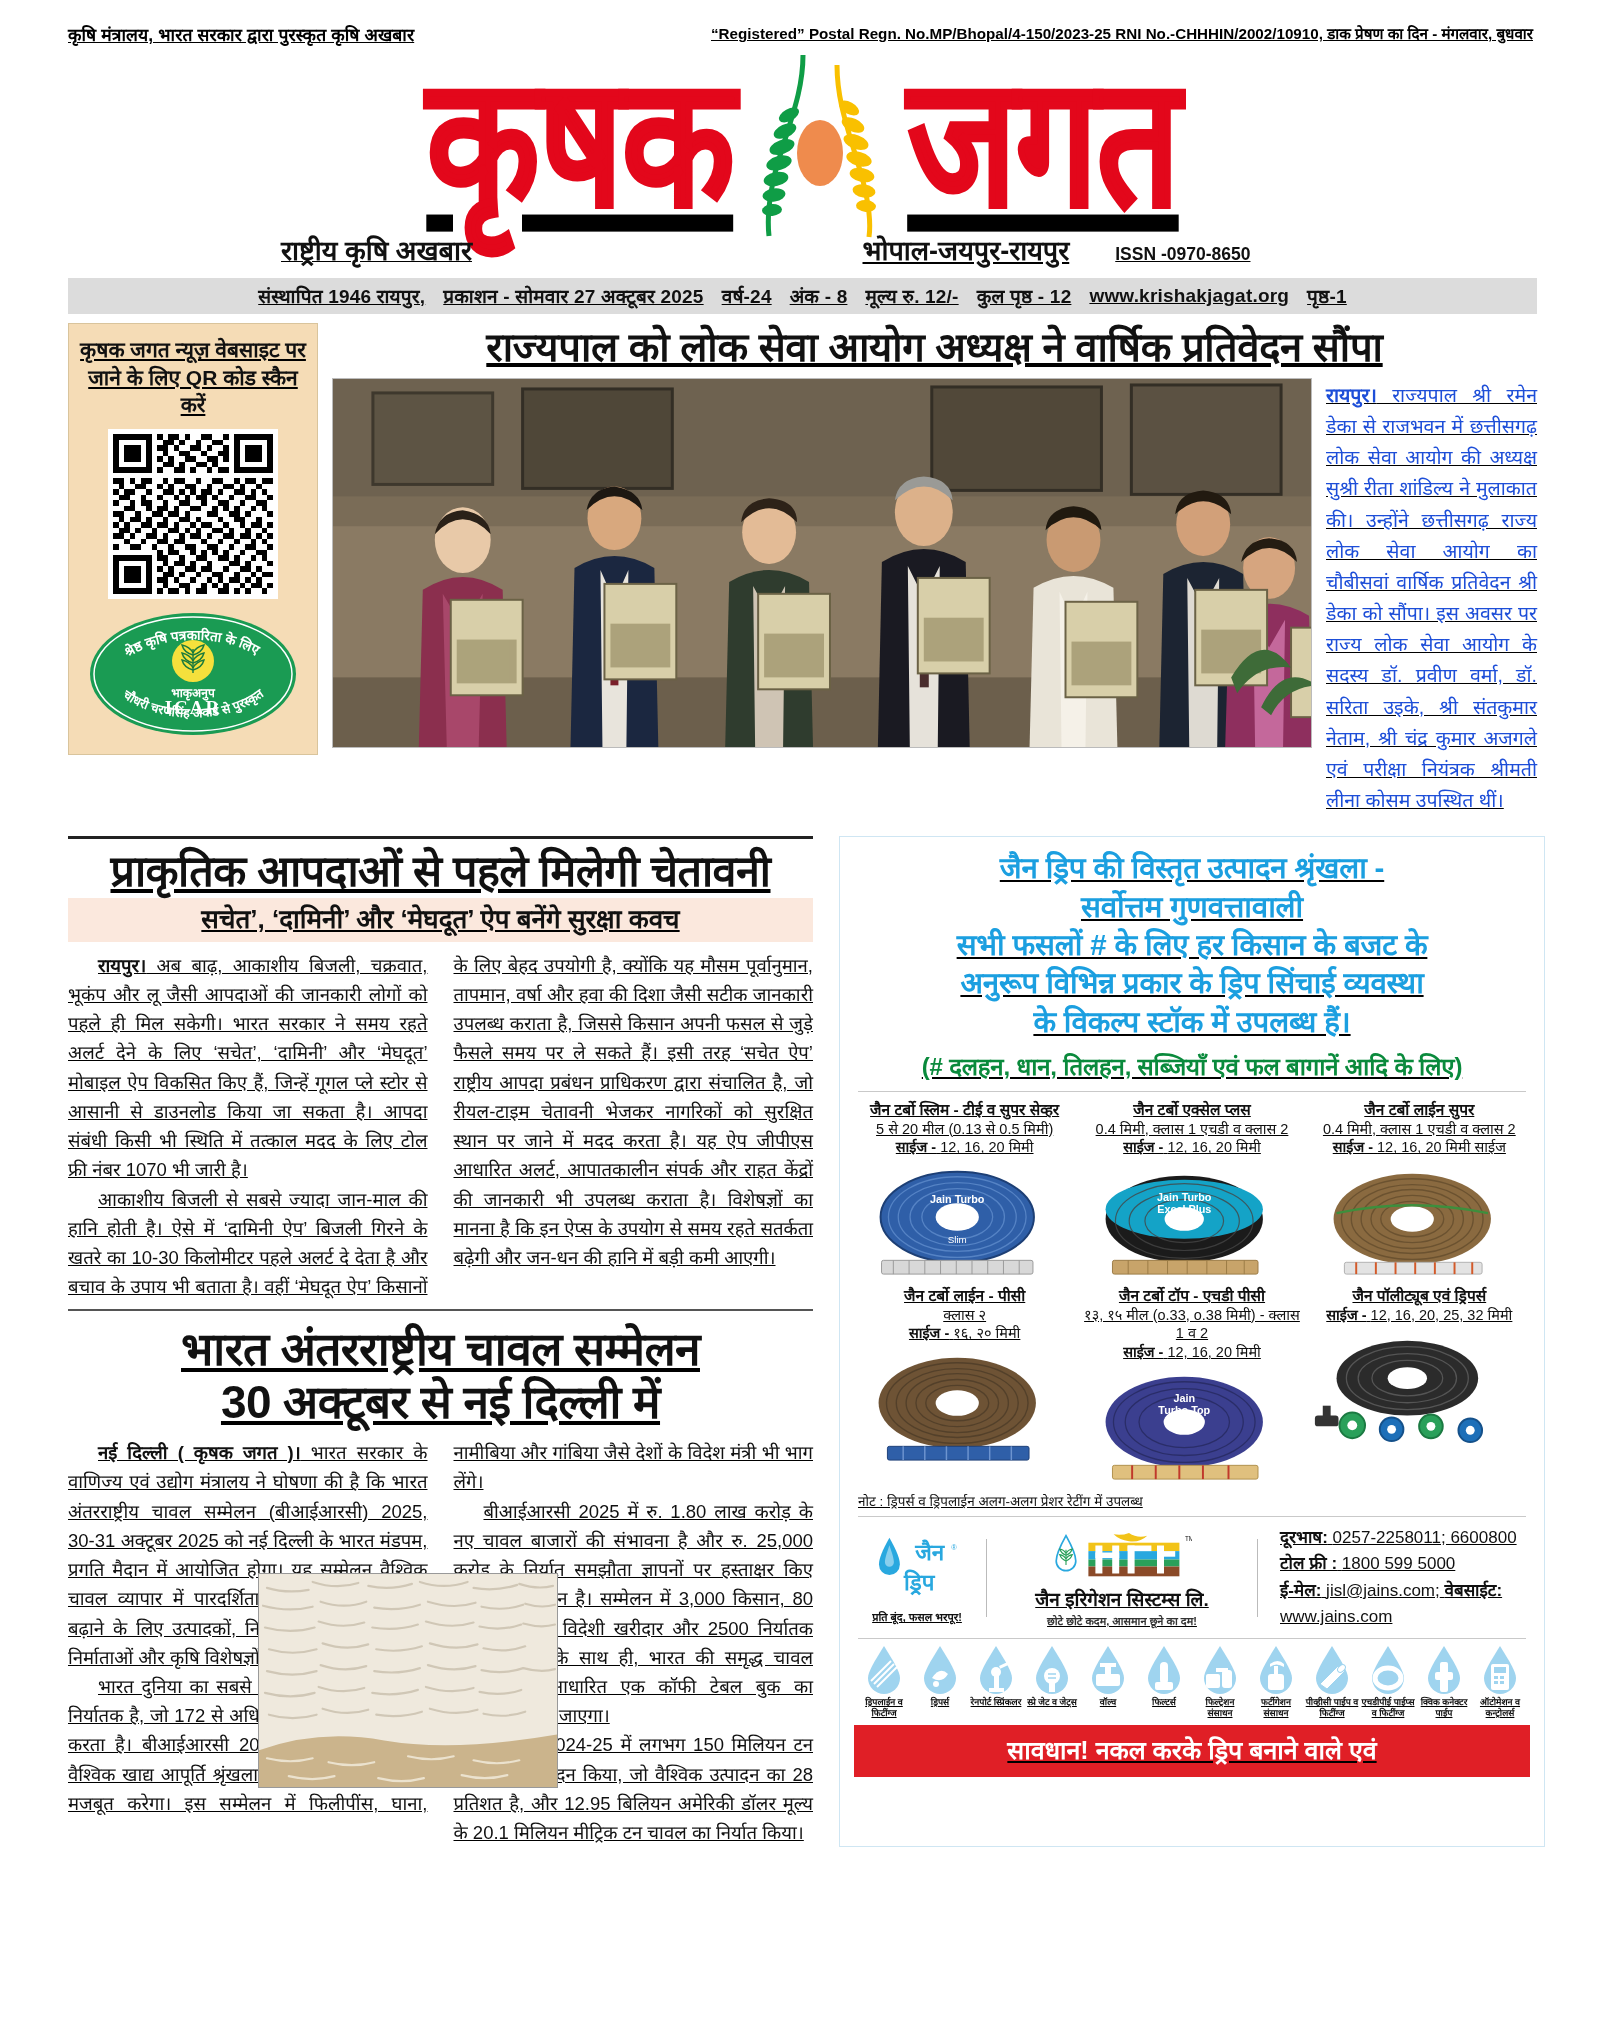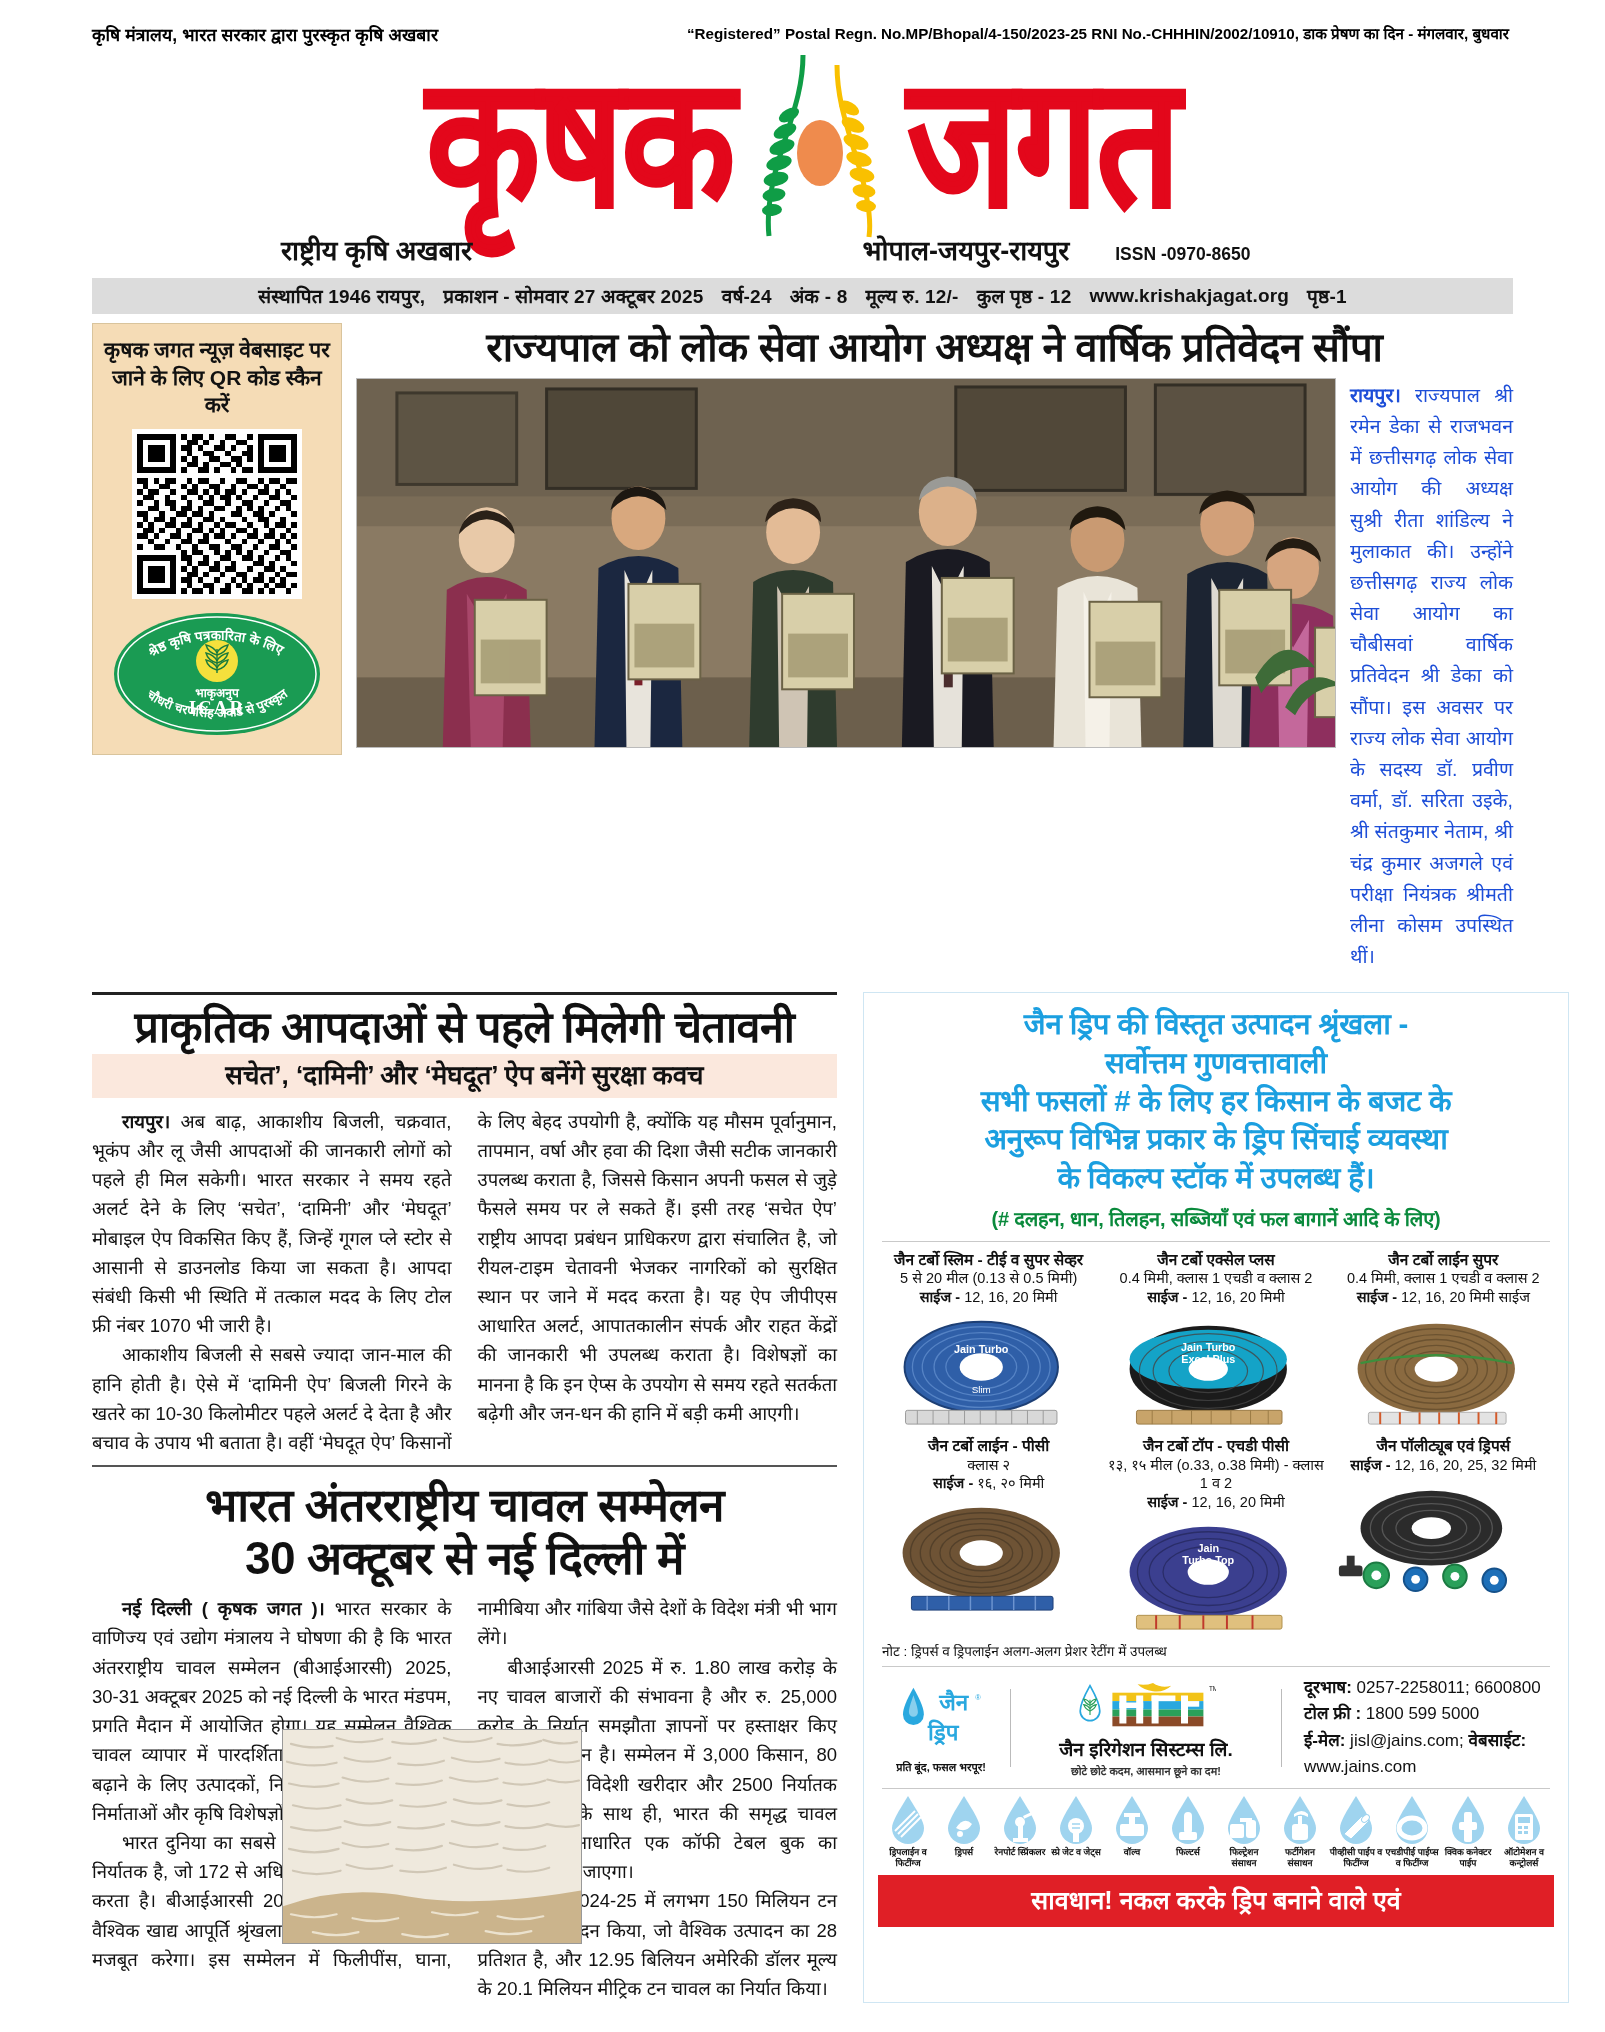--- a/index.html
+++ b/index.html
@@ -11,7 +11,7 @@
   }
   body { width: 1605px; height: 2032px; overflow: hidden; position: relative; }
 
-  .page { width: 1605px; height: 2032px; padding: 0 92px; position: relative; }
+  .page { width: 1605px; height: 2032px; padding: 0 68px; position: relative; text-decoration: underline; }
 
   
   .topline {

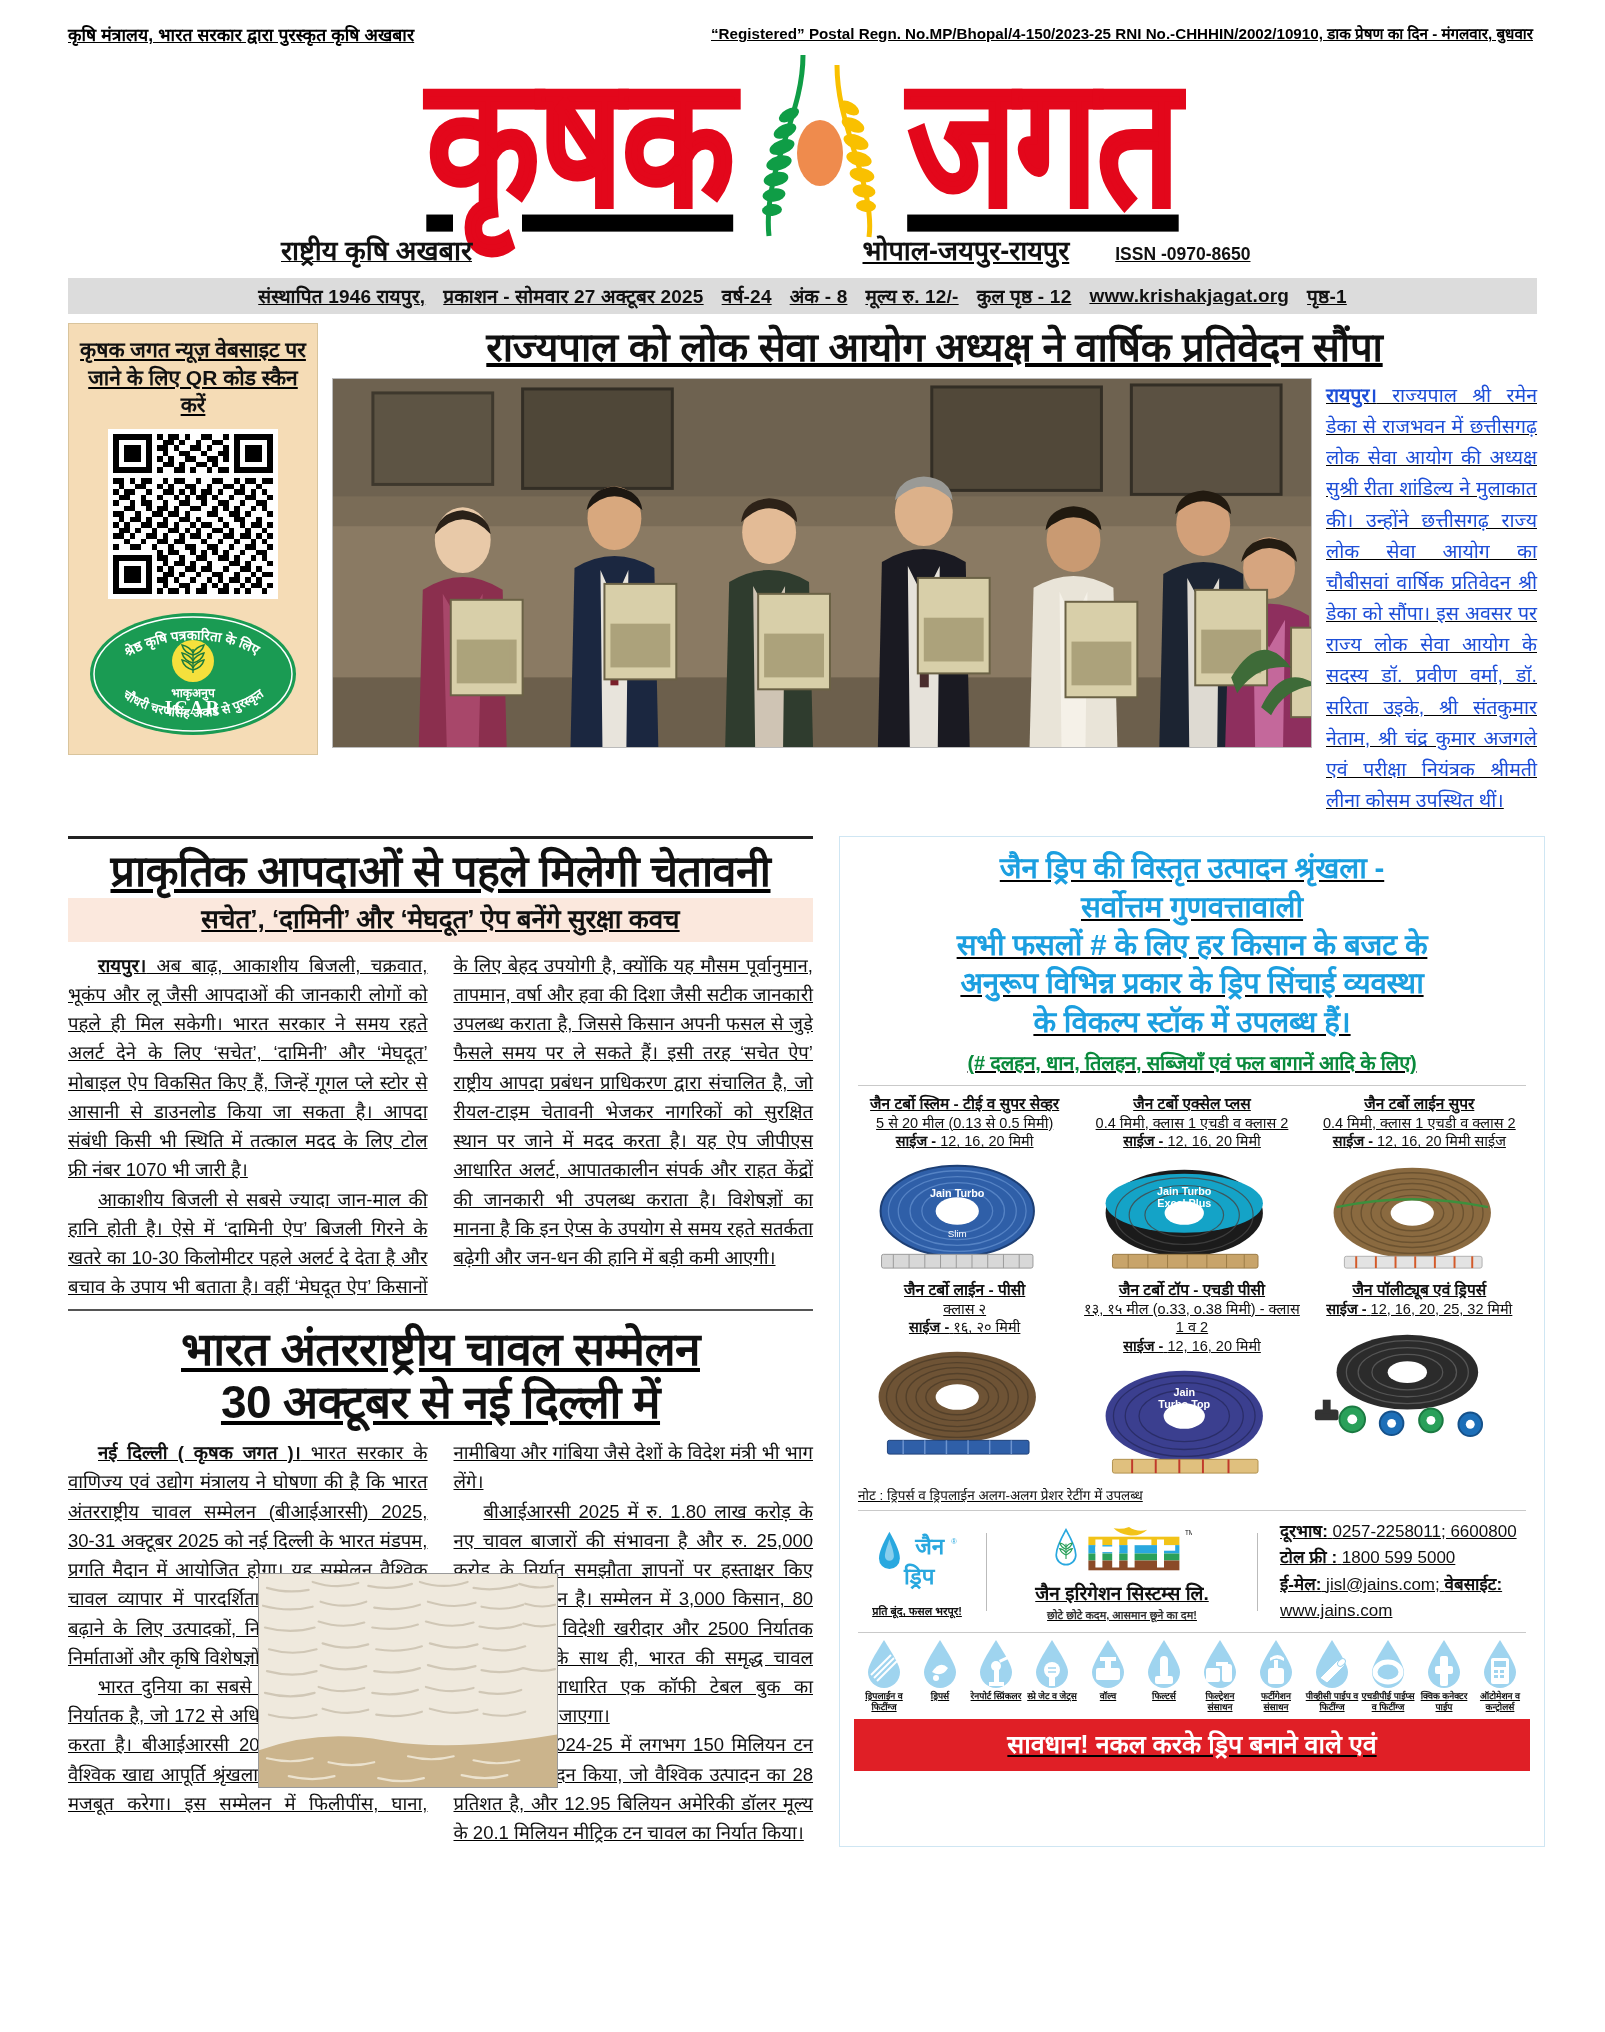--- a/index.html
+++ b/index.html
@@ -145,7 +145,7 @@
     line-height: 1.30; letter-spacing: -.2px;
   }
   .ad-sub {
-    text-align: center; color: #0a8a3c; font-weight: 700; font-size: 20px;
+    text-align: center; color: #0a8a3c; font-weight: 700; font-size: 24px;
     margin-top: 8px; letter-spacing: -.2px;
   }
   .ad-rule { border-top: 1px solid #c9c9c9; margin: 9px 4px 8px; }

